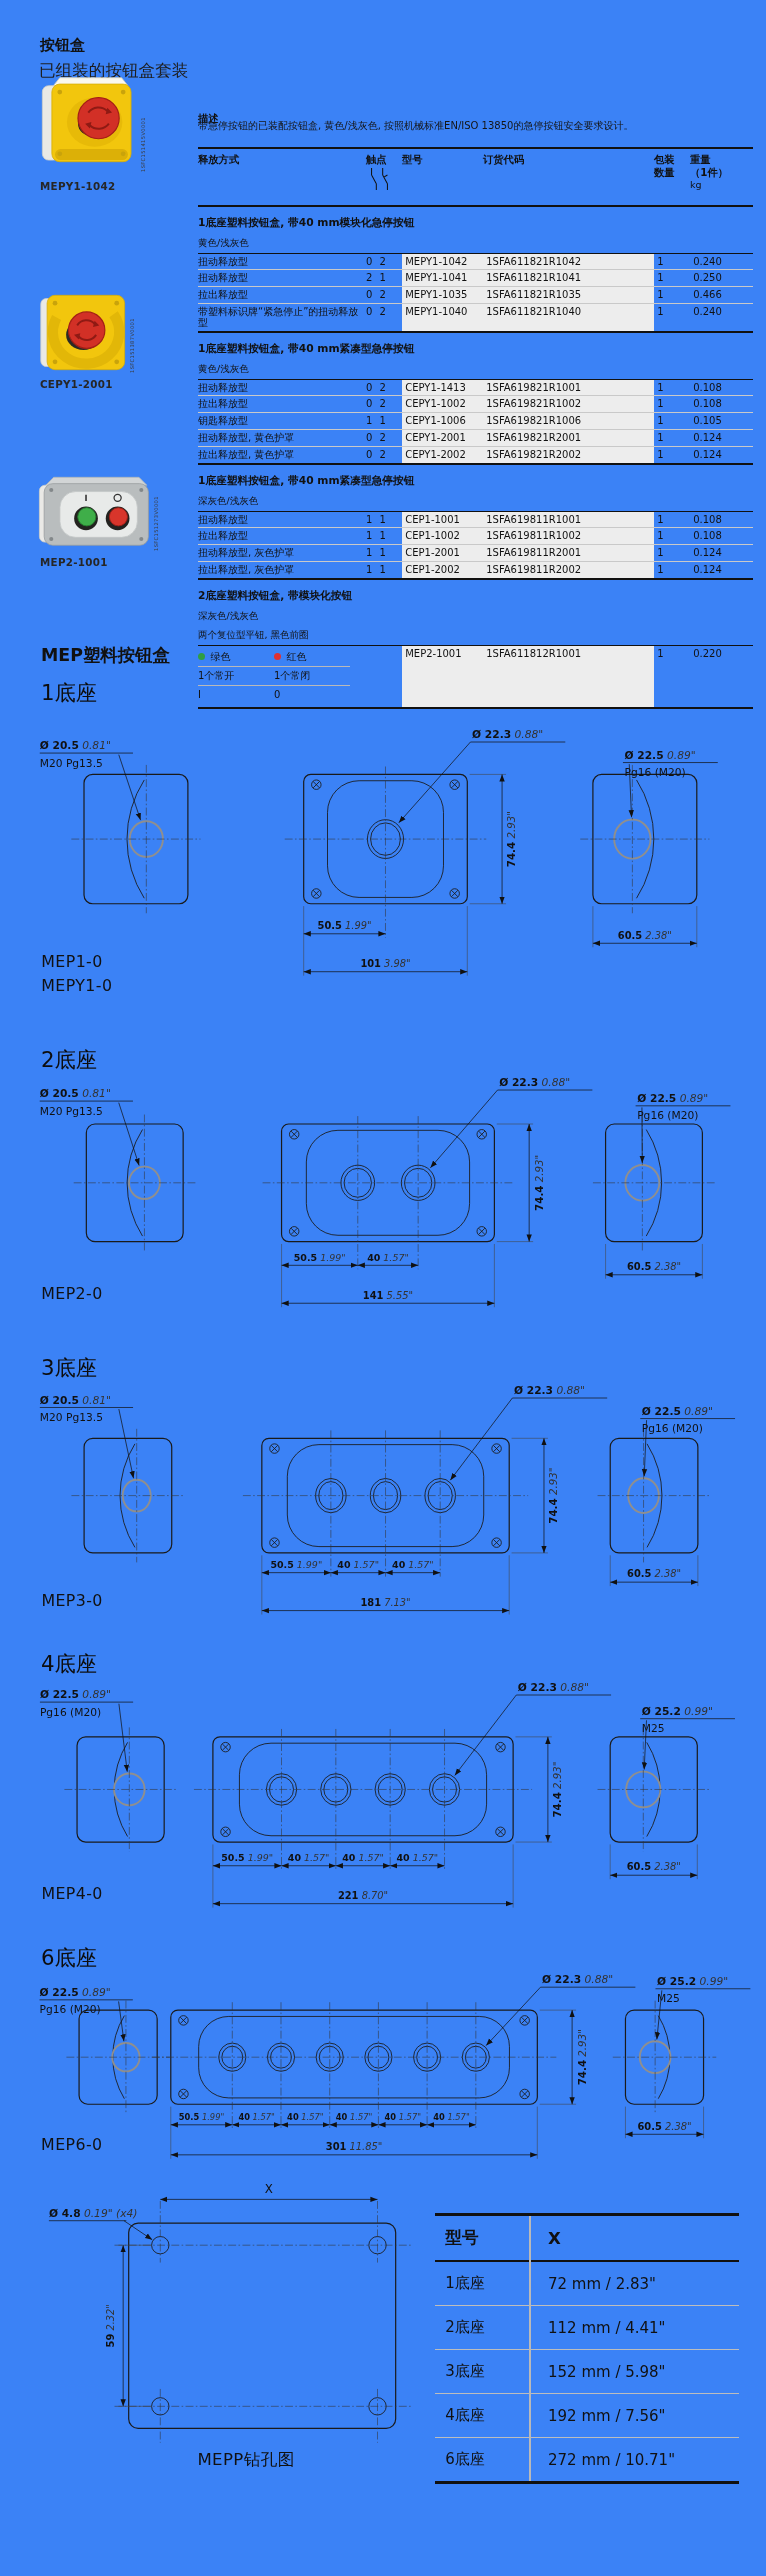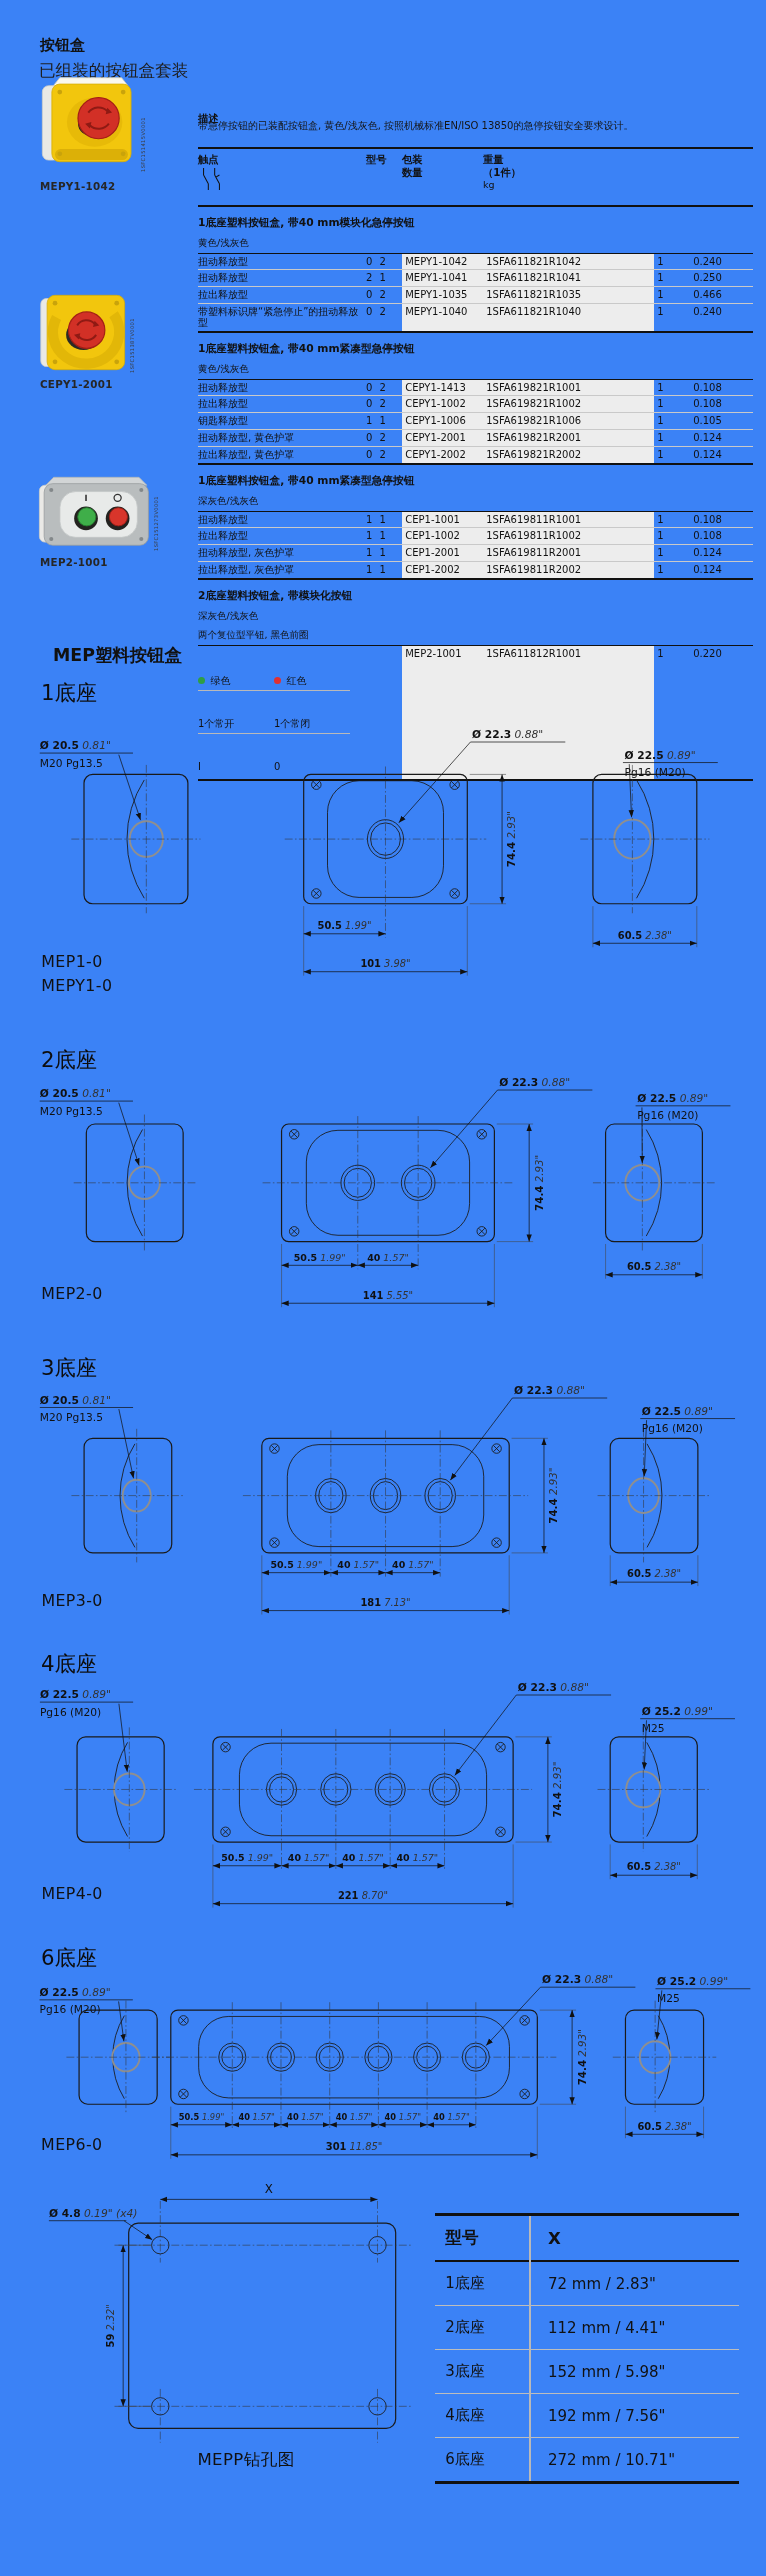--- a/index.html
+++ b/index.html
@@ -132,6 +132,7 @@
 
   <div id="catalog">
       <div class="thead">
+    <div>释放方式</div>
     <div>触点<br><svg class="cicon" viewBox="0 0 34 30" width="27" height="24">
             <g stroke="#111" stroke-width="1.3" fill="none">
               <path d="M7 1 V10 M7 10 L13 21 M13 21 V29"></path>

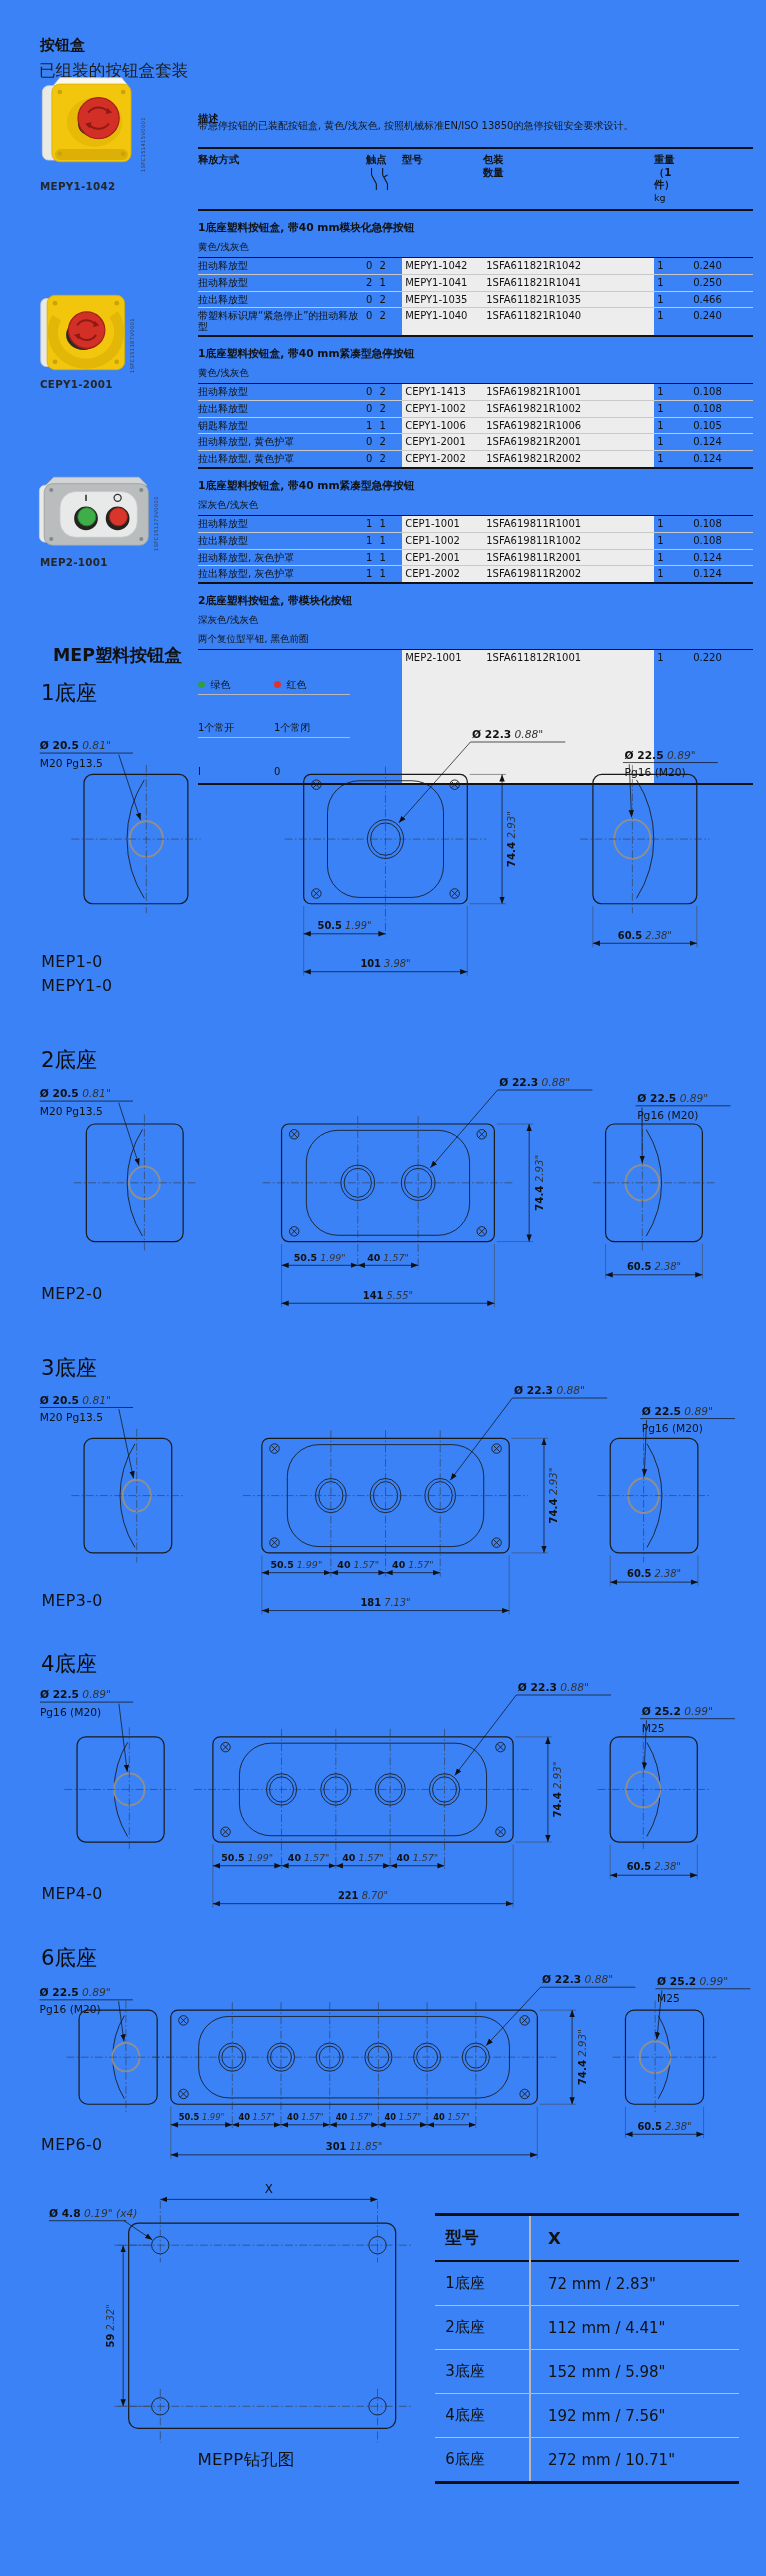--- a/index.html
+++ b/index.html
@@ -140,6 +140,7 @@
             </g>
           </svg></div>
     <div>型号</div>
+    <div>订货代码</div>
     <div>包装<br>数量</div>
     <div>重量<br>（1件）<br><span class="wtu">kg</span></div>
       </div>

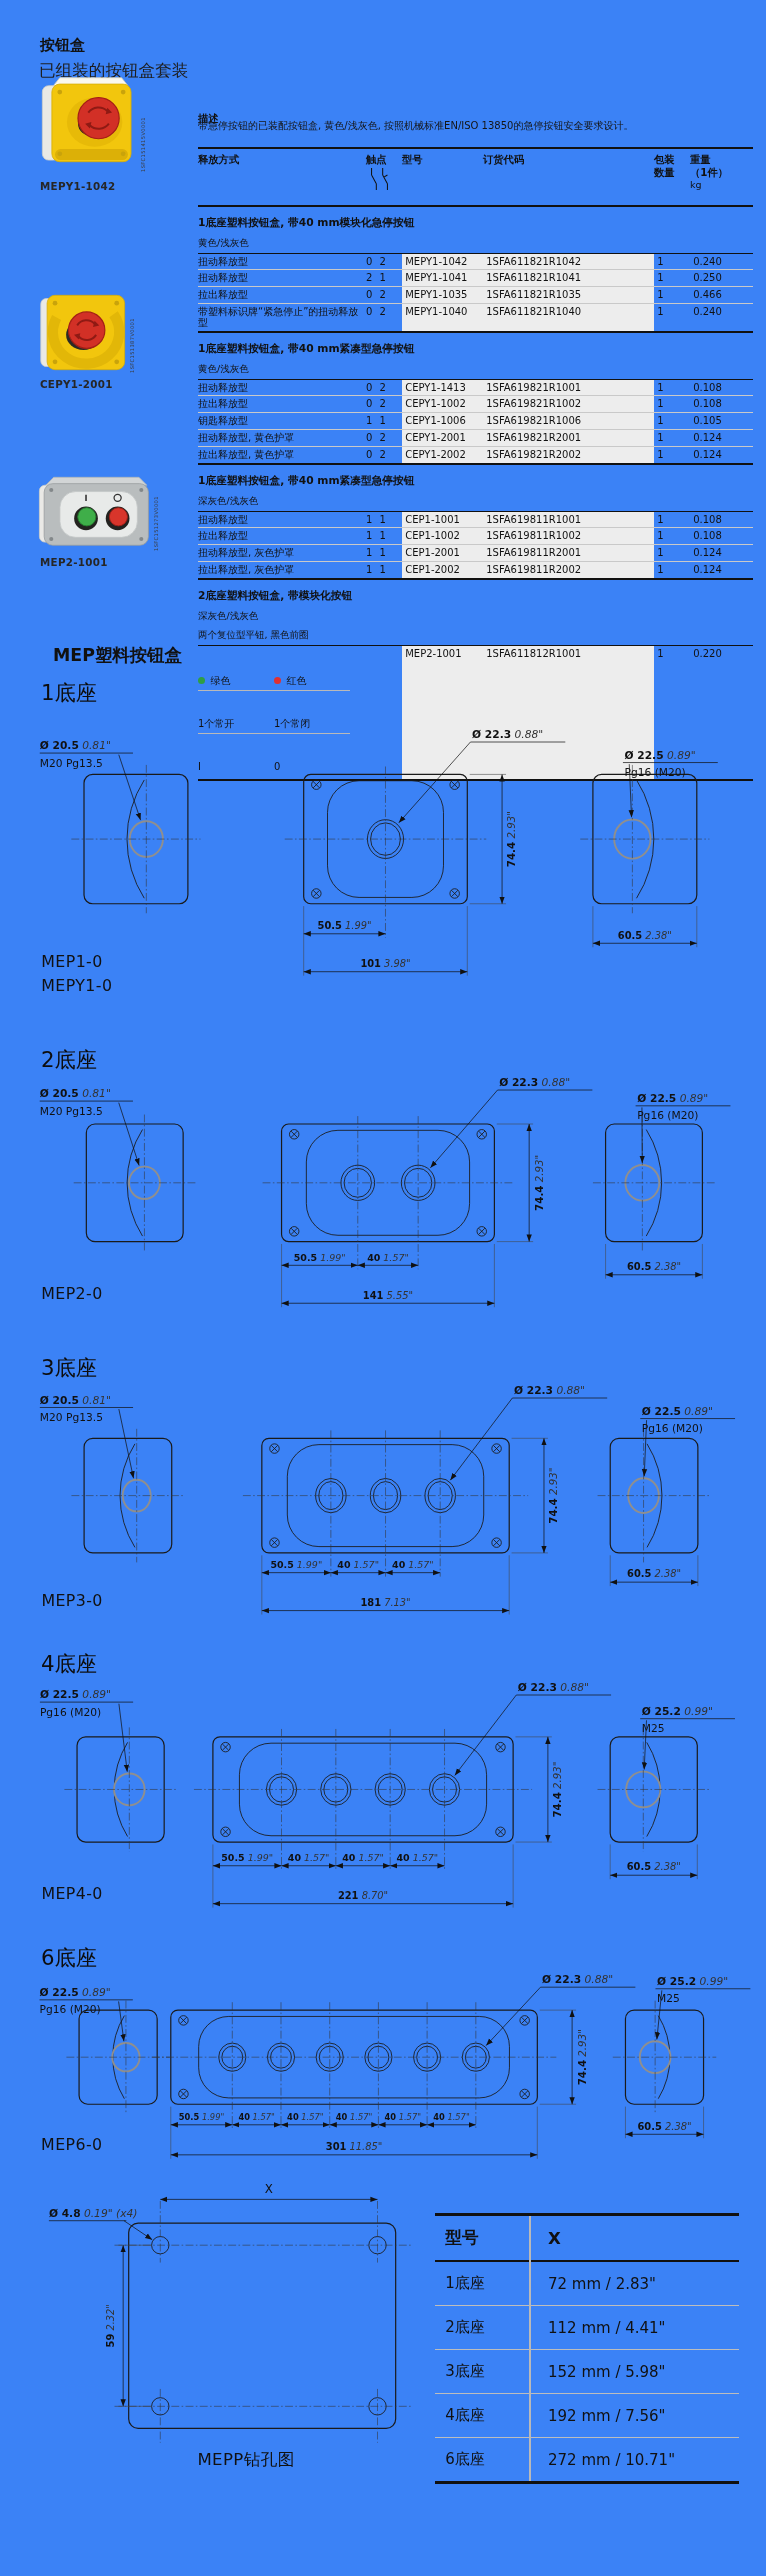--- a/index.html
+++ b/index.html
@@ -34,7 +34,7 @@
   .dot{width:7.1px;height:7.1px;border-radius:50%;display:inline-block;}
   .wtu{font-weight:400;font-size:9.5px;}
   
-  .mep-heading{left:41px;top:643px;font-size:17.4px;font-weight:700;margin-left:12px;}
+  .mep-heading{left:41px;top:643px;font-size:17.4px;font-weight:700;}
   .base-heading{position:absolute;left:41px;font-size:21.3px;font-weight:400;color:#0d0d0d;}
   .drawing{position:absolute;left:0;}
   

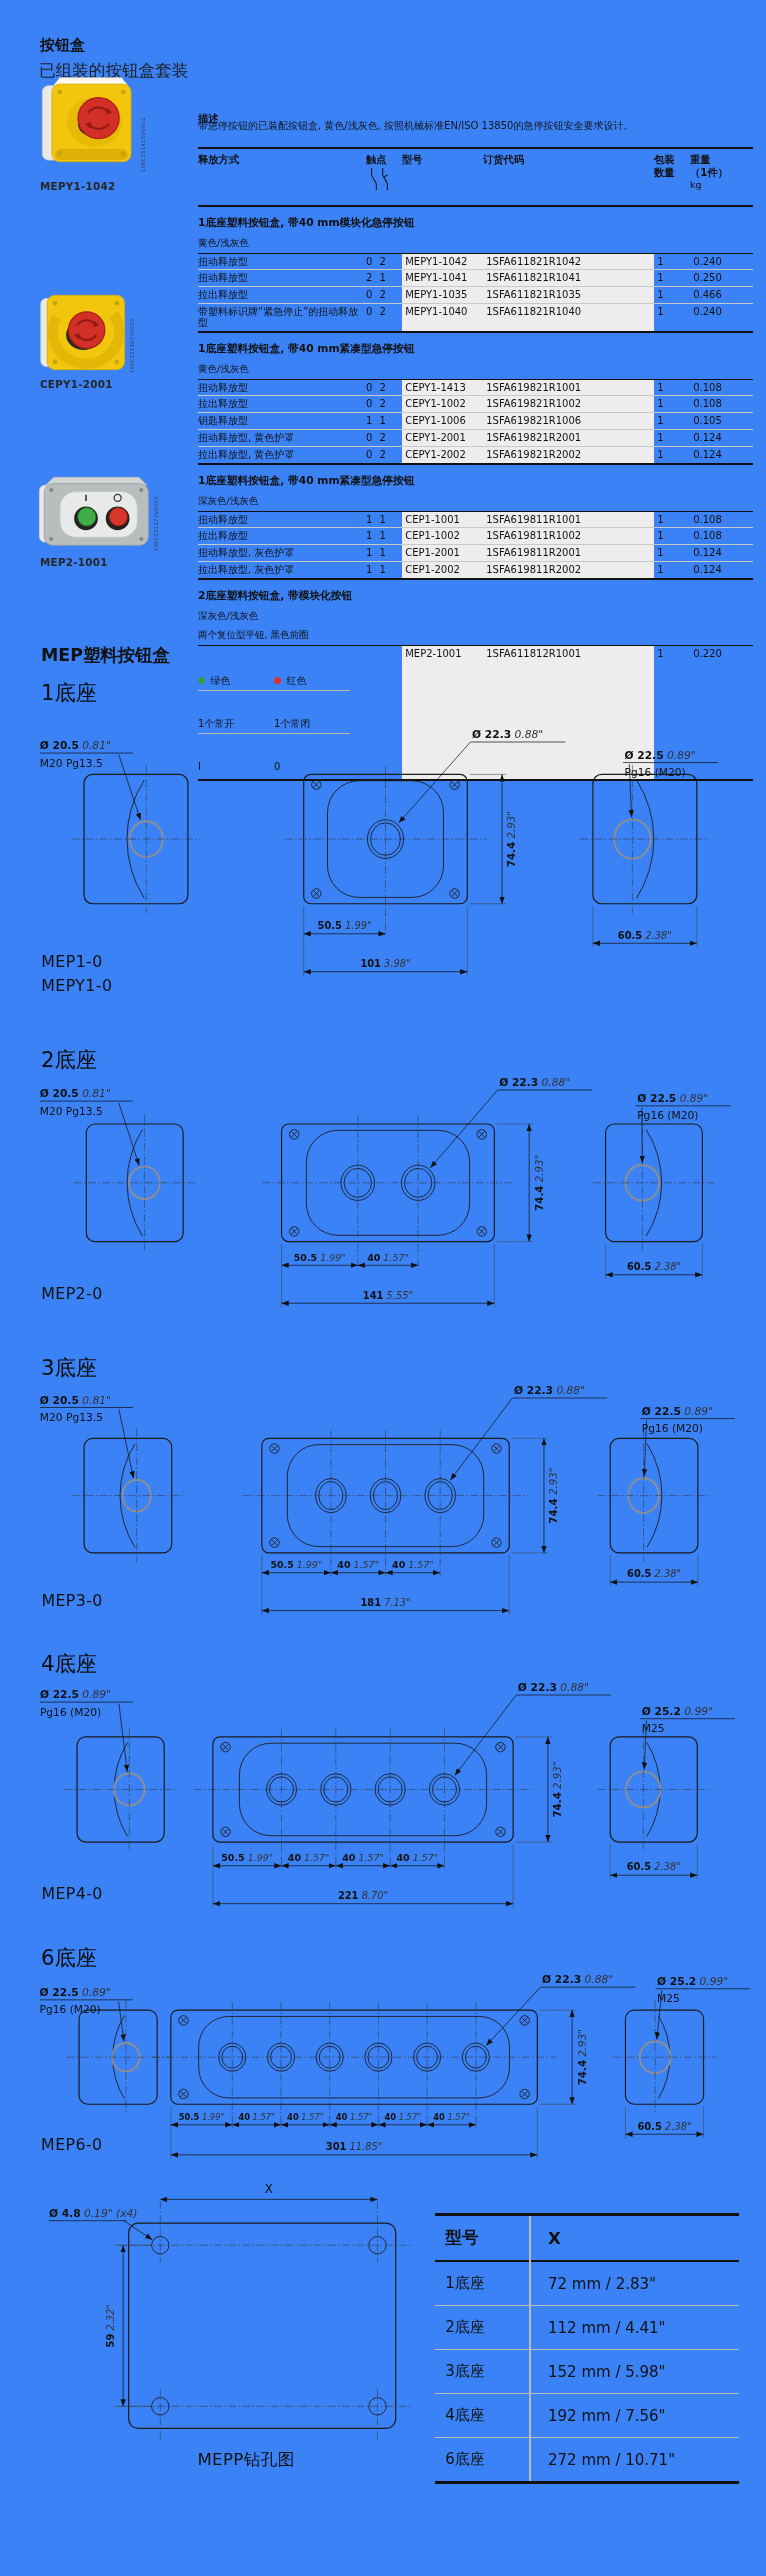--- a/index.html
+++ b/index.html
@@ -29,7 +29,7 @@
   .cts span+span{margin-left:7.1px;}
   .pkg,.wt{padding-left:3.2px !important;}
   .legend{display:grid;grid-template-columns:76px 76px;width:158px;}
-  .lg{padding:3.2px 0 4px;display:flex;align-items:center;gap:5.5px;margin-top:24px;}
+  .lg{padding:3.2px 0 4px;display:flex;align-items:center;gap:5.5px;}
   .lgb{border-bottom:0.8px solid #b9b9b9;}
   .dot{width:7.1px;height:7.1px;border-radius:50%;display:inline-block;}
   .wtu{font-weight:400;font-size:9.5px;}

